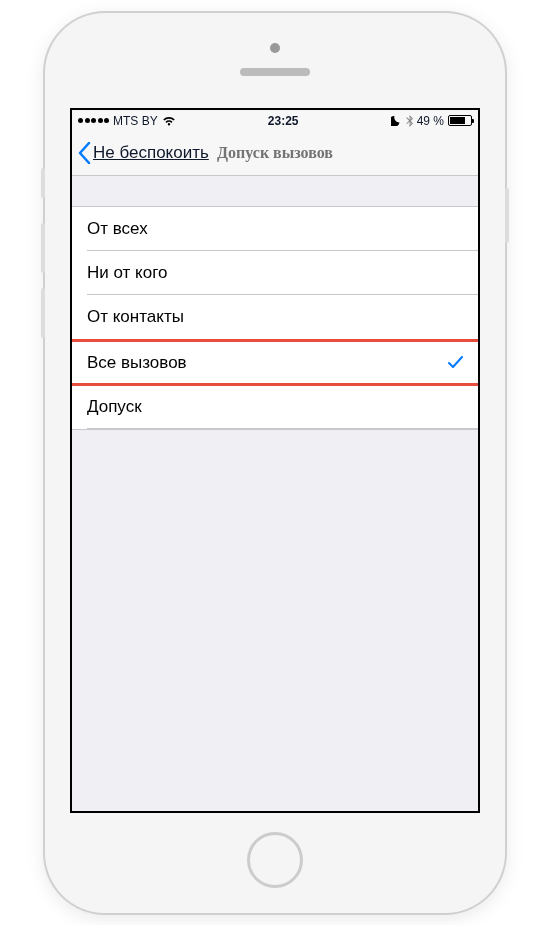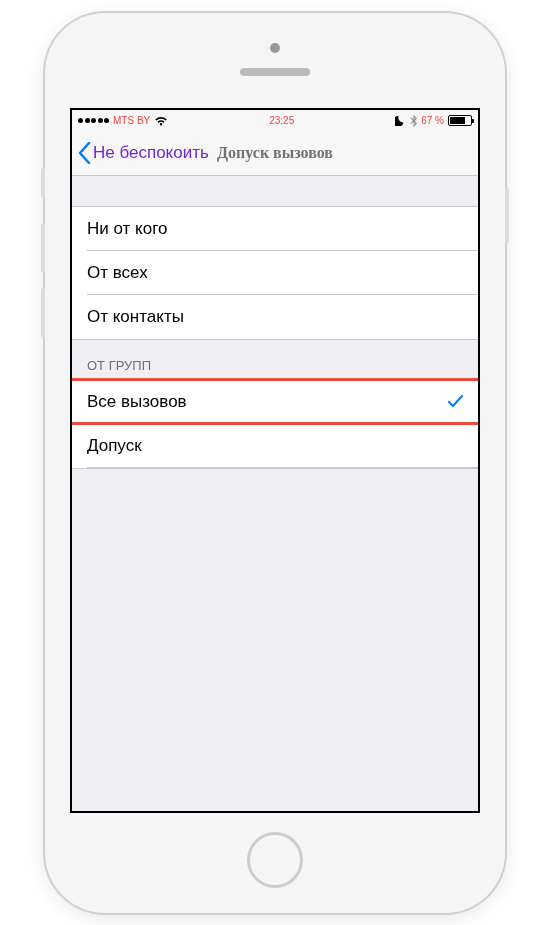--- a/index.html
+++ b/index.html
@@ -80,8 +80,8 @@
       align-items: center;
       justify-content: space-between;
       padding: 0 6px;
-      font-size: 10px;
-      color: #ef4444;
+      font-size: 12px;
+      color: #0f172a;
     }
     .status-left, .status-right {
       display: flex;

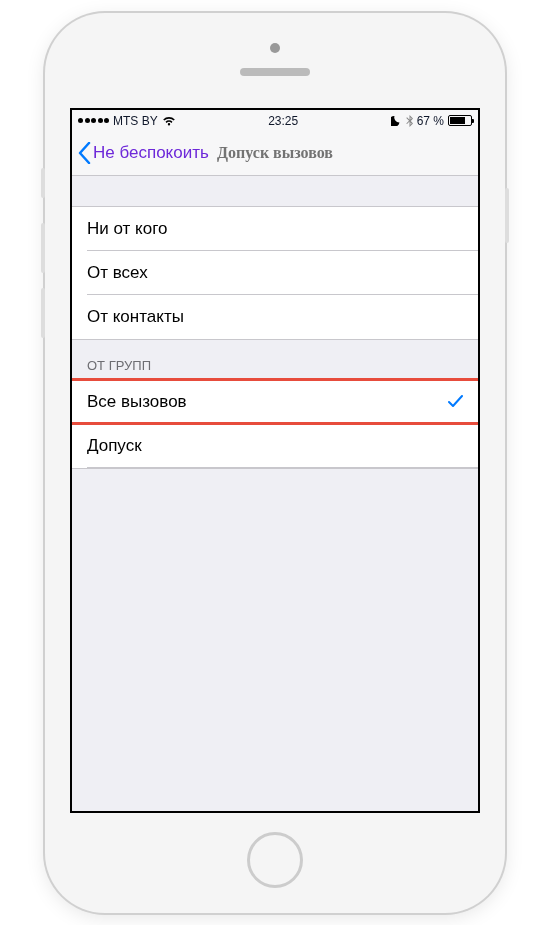--- a/index.html
+++ b/index.html
@@ -228,7 +228,7 @@
             </svg>
         </span>
       </div>
-      <div style="font-weight:400;">23:25</div>
+      <div style="font-weight:700;">23:25</div>
       <div class="status-right">
         <span class="moon-icon">
           <svg width="11" height="11" viewBox="0 0 11 11">

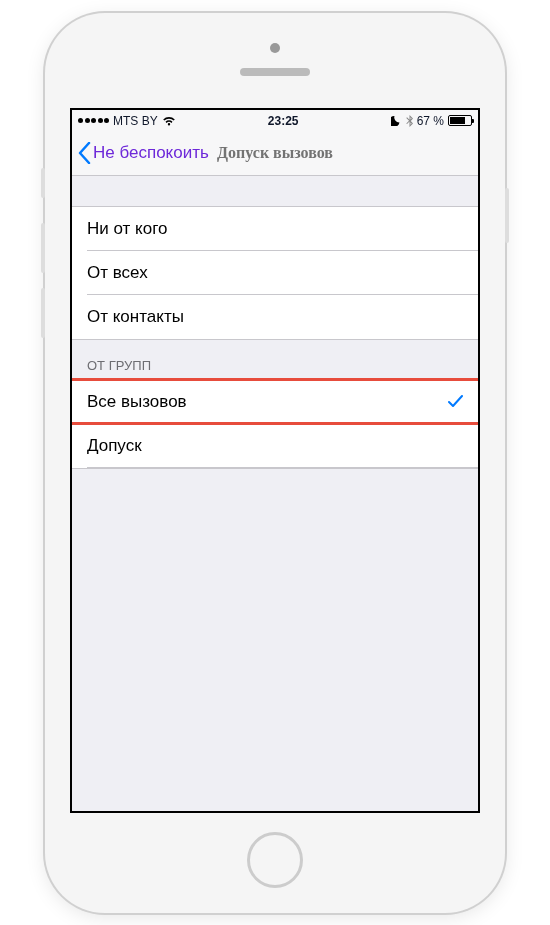--- a/index.html
+++ b/index.html
@@ -240,7 +240,7 @@
               <path d="M3.5 0v4.8L1 2.3.3 3 3 5.7.3 8.4 1 9.1l2.5-2.5V12l3.5-3.5L4.8 6 7 3.5 3.5 0zm1 2.2L5.6 3.5 4.5 4.6V2.2zm0 7.6V7.4l1.1 1.1-1.1 1.3z" fill="#888"></path>
             </svg>
         </span>
-        <span>67 %</span>
+        <span>49 %</span>
         <span class="battery-icon">
           <span class="battery-fill"></span>
         </span>

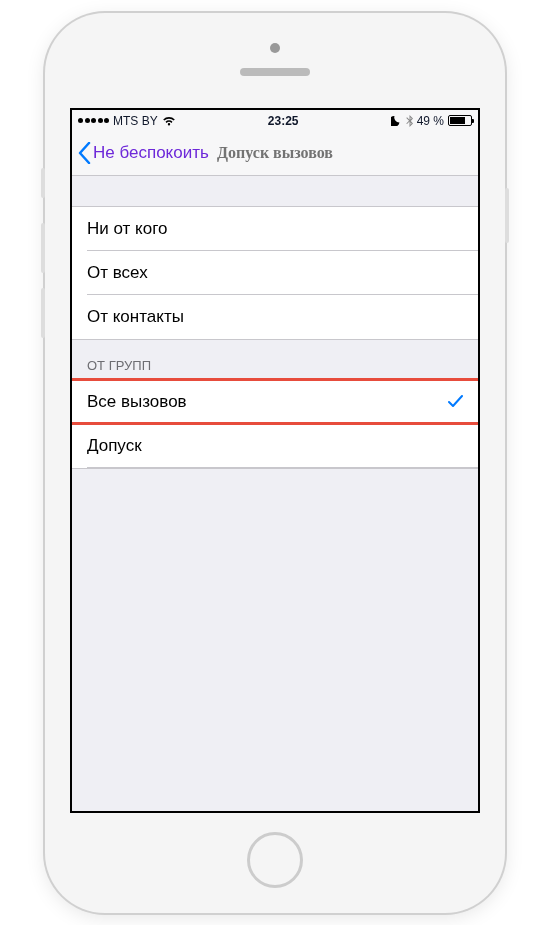--- a/index.html
+++ b/index.html
@@ -139,9 +139,10 @@
     .back-button {
       display: flex;
       align-items: center;
-      color: #6d28d9;
+      color: #0f172a;
       font-size: 17px;
       gap: 2px;
+      text-decoration: underline;
     }
     .back-chevron svg { display: block; }
     .nav-title {

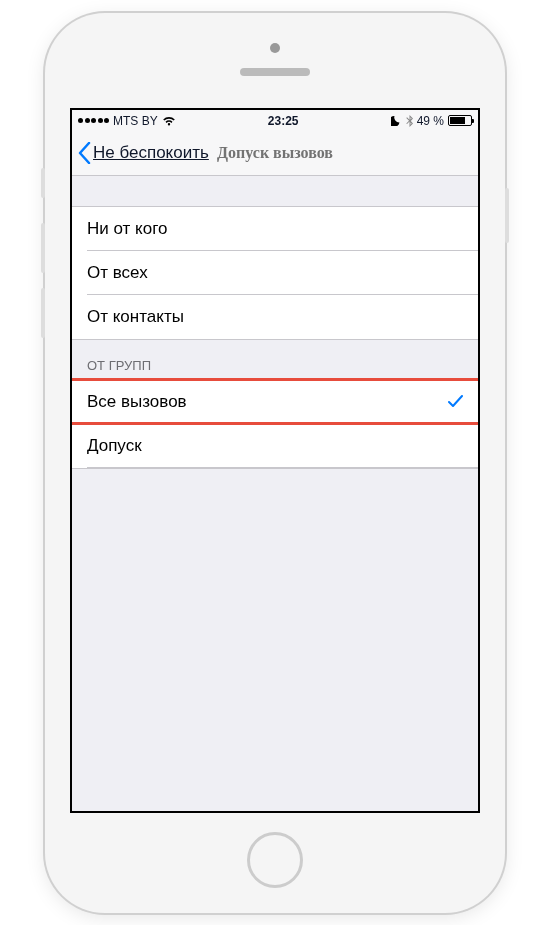--- a/index.html
+++ b/index.html
@@ -265,10 +265,10 @@
 
       <div class="list-group">
         <div class="list-item">
+          <span>От всех</span>
+        </div>
+        <div class="list-item">
           <span>Ни от кого</span>
-        </div>
-        <div class="list-item">
-          <span>От всех</span>
         </div>
         <div class="list-item">
           <span>От контакты</span>

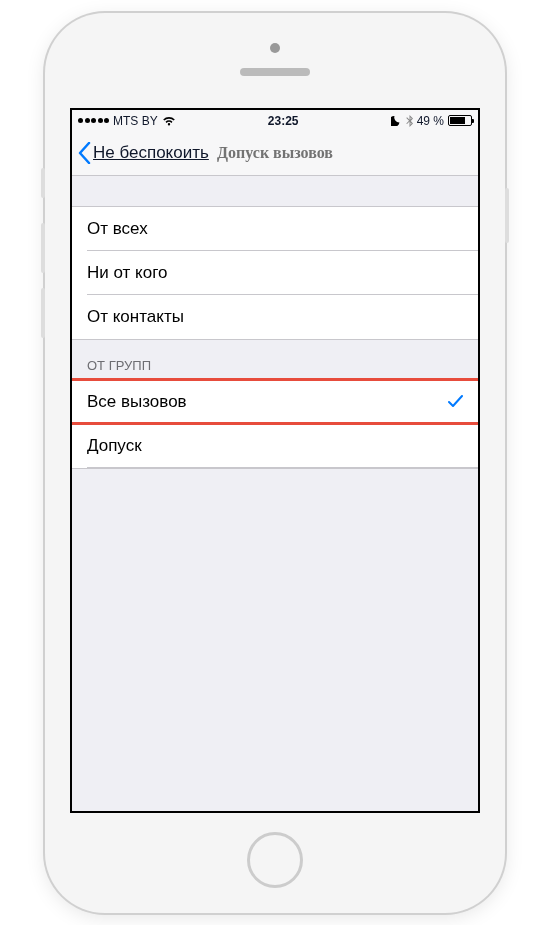--- a/index.html
+++ b/index.html
@@ -275,7 +275,6 @@
         </div>
       </div>
 
-      <div class="section-header">ОТ ГРУПП</div>
 
       <div class="list-group" style="position:relative;">
         <div class="list-item">

